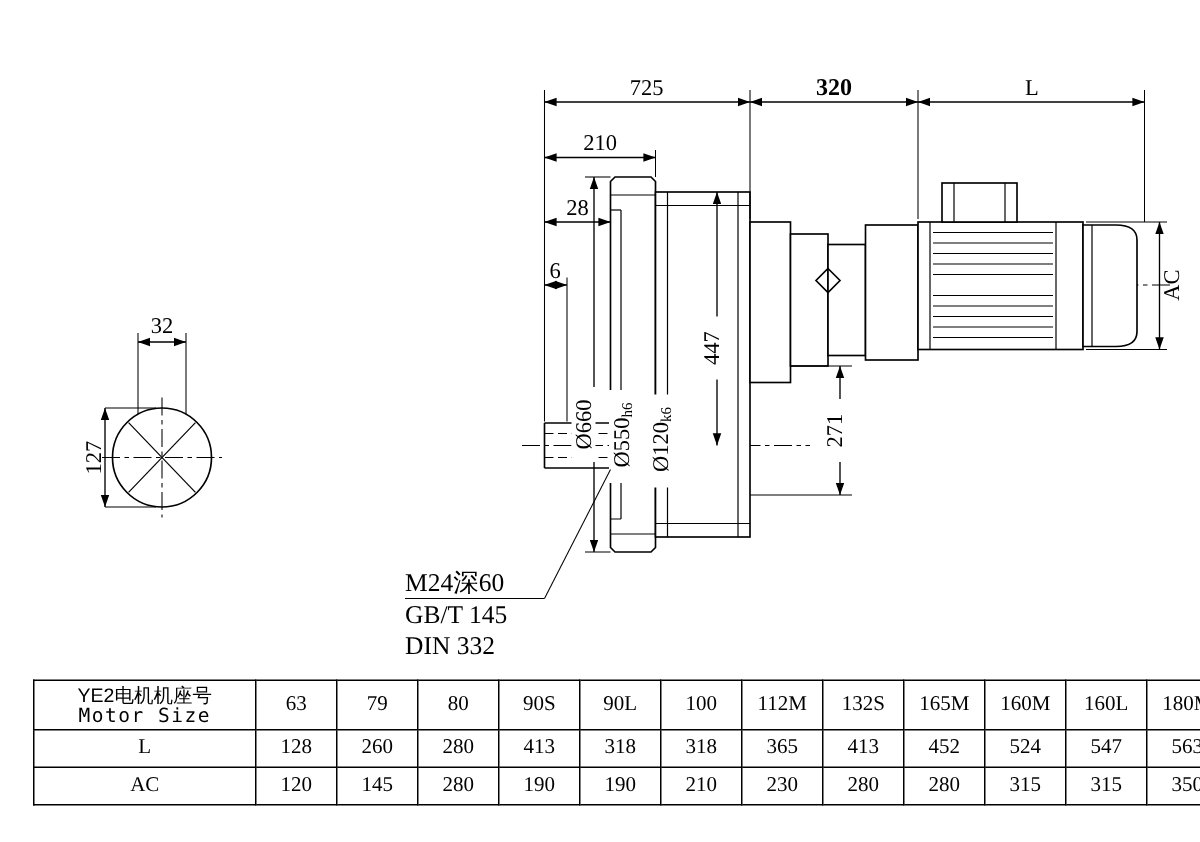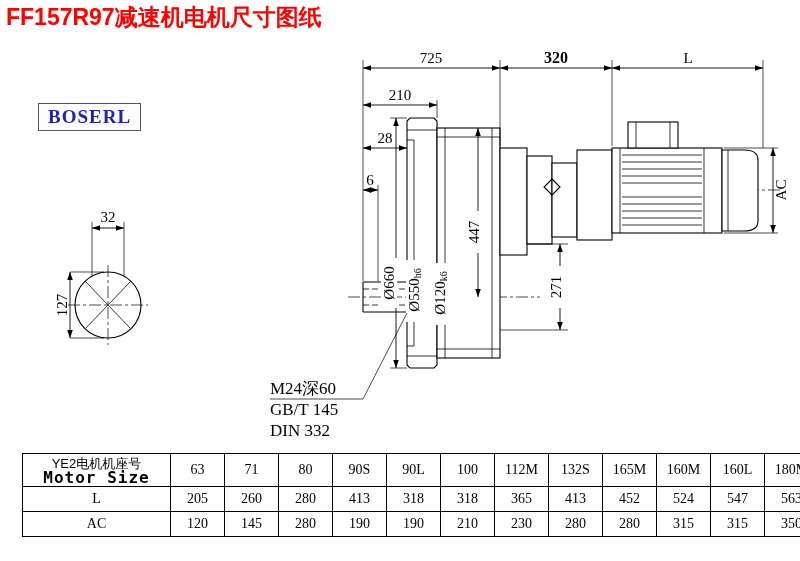--- a/index.html
+++ b/index.html
@@ -40,7 +40,6 @@
 
 <div class="page">
 
-  <div class="title">FF157R97减速机电机尺寸图纸</div>
   <div class="logo">BOSERL</div>
 
   <svg class="drawing" width="800" height="453" viewBox="0 0 800 453">

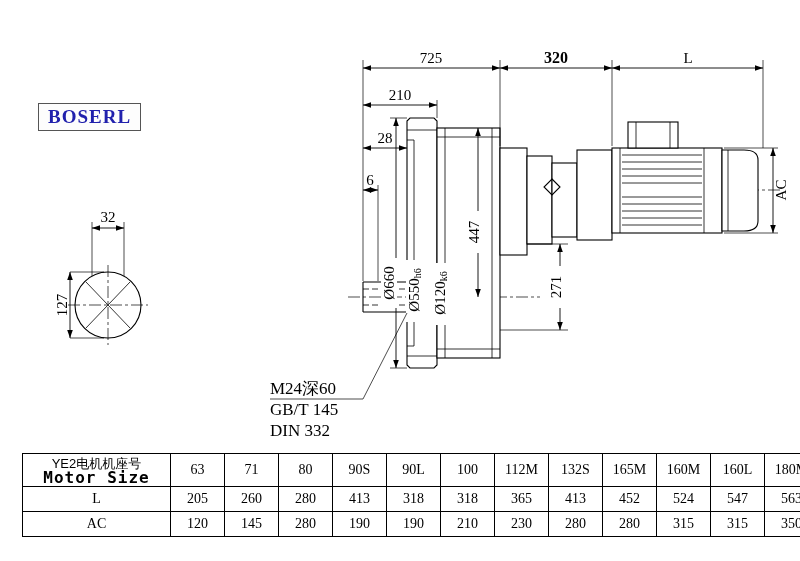--- a/index.html
+++ b/index.html
@@ -40,7 +40,6 @@
 
 <div class="page">
 
-  <div class="logo">BOSERL</div>
 
   <svg class="drawing" width="800" height="453" viewBox="0 0 800 453">
     <defs>

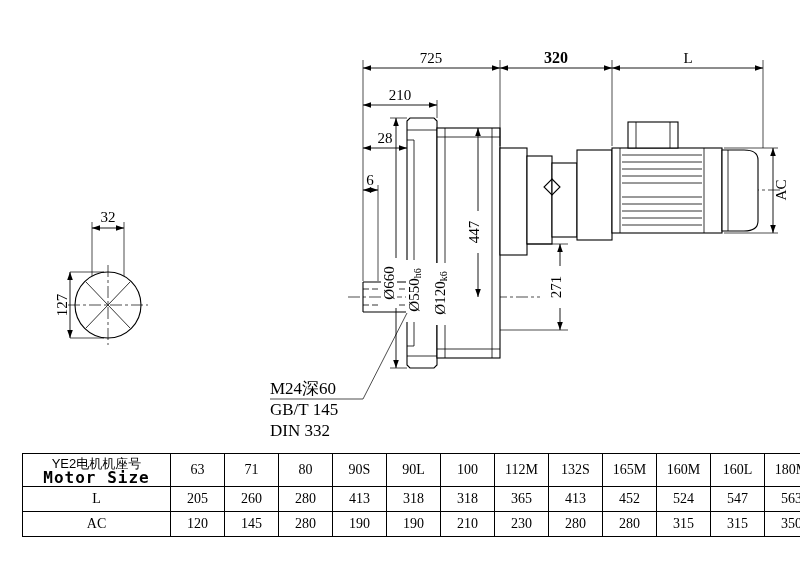--- a/index.html
+++ b/index.html
@@ -33,7 +33,7 @@
   .dim-table td{border:1px solid #000;padding:0;height:24px;vertical-align:middle;background:#fff;}
   .dim-table tr.hdr td{height:32px;}
   .label-cn{font-size:13px;font-family:"Liberation Sans",sans-serif;line-height:15px;}
-  .label-en{font-size:16px;font-family:"DejaVu Sans Mono",monospace;letter-spacing:1px;line-height:14px;font-weight:bold;}
+  .label-en{font-size:13px;font-family:"DejaVu Sans Mono",monospace;letter-spacing:1px;line-height:14px;}
 </style>
 </head>
 <body>

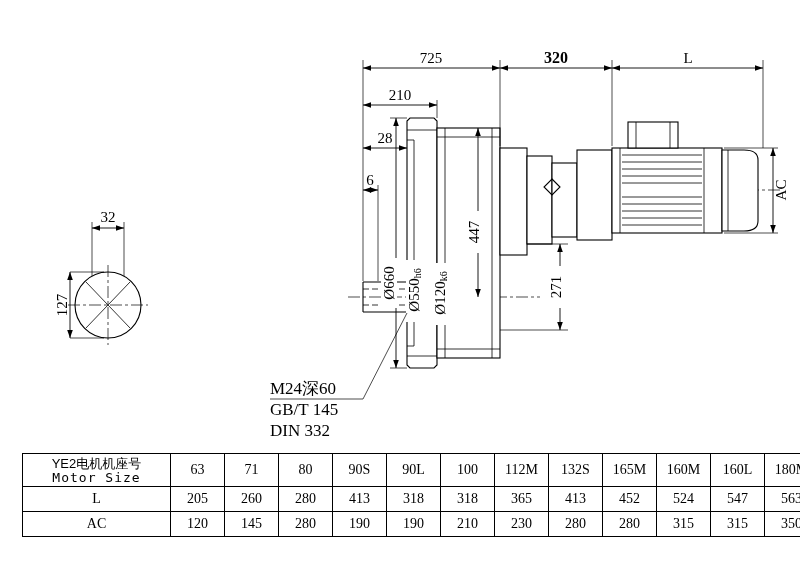--- a/index.html
+++ b/index.html
@@ -204,7 +204,7 @@
           <div class="label-en">Motor Size</div>
         </td>
         <td>63</td>
-        <td>71</td>
+        <td>79</td>
         <td>80</td>
         <td>90S</td>
         <td>90L</td>

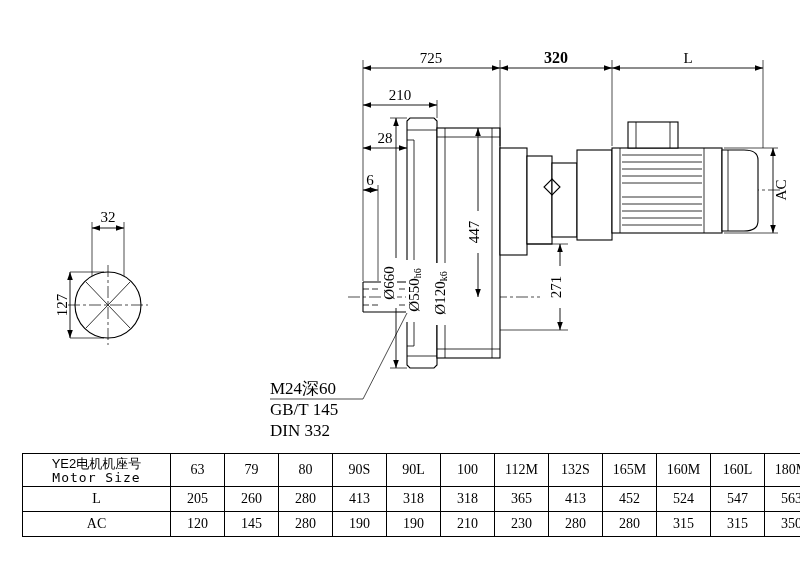--- a/index.html
+++ b/index.html
@@ -218,7 +218,7 @@
       </tr>
       <tr>
         <td>L</td>
-        <td>205</td>
+        <td>128</td>
         <td>260</td>
         <td>280</td>
         <td>413</td>

